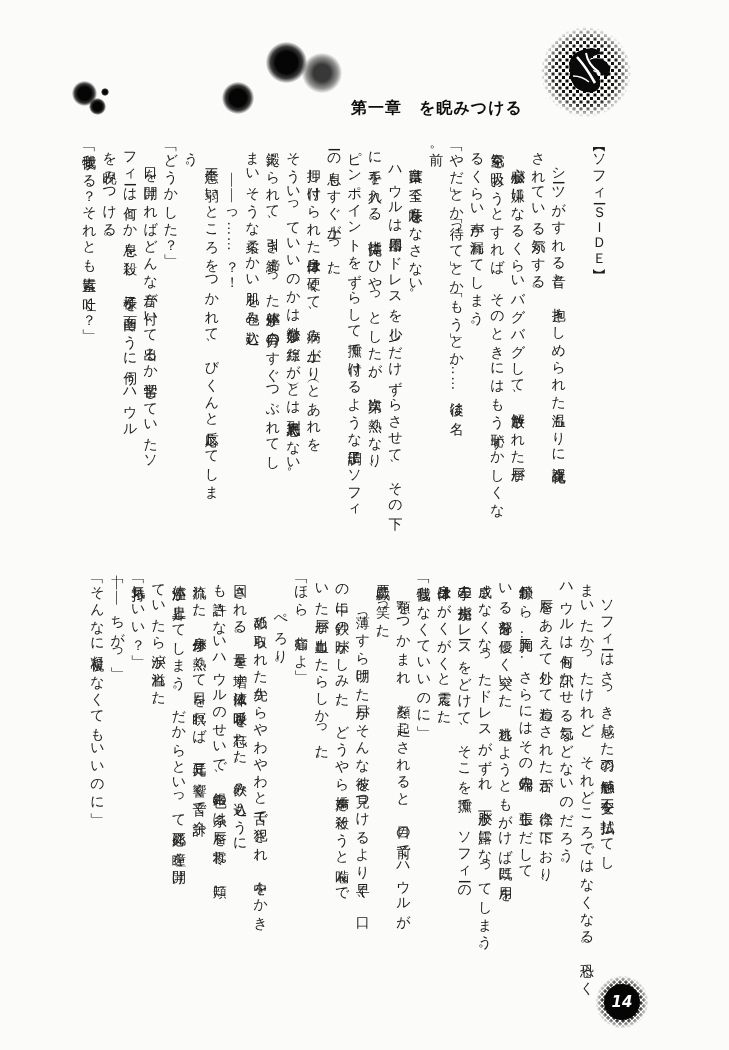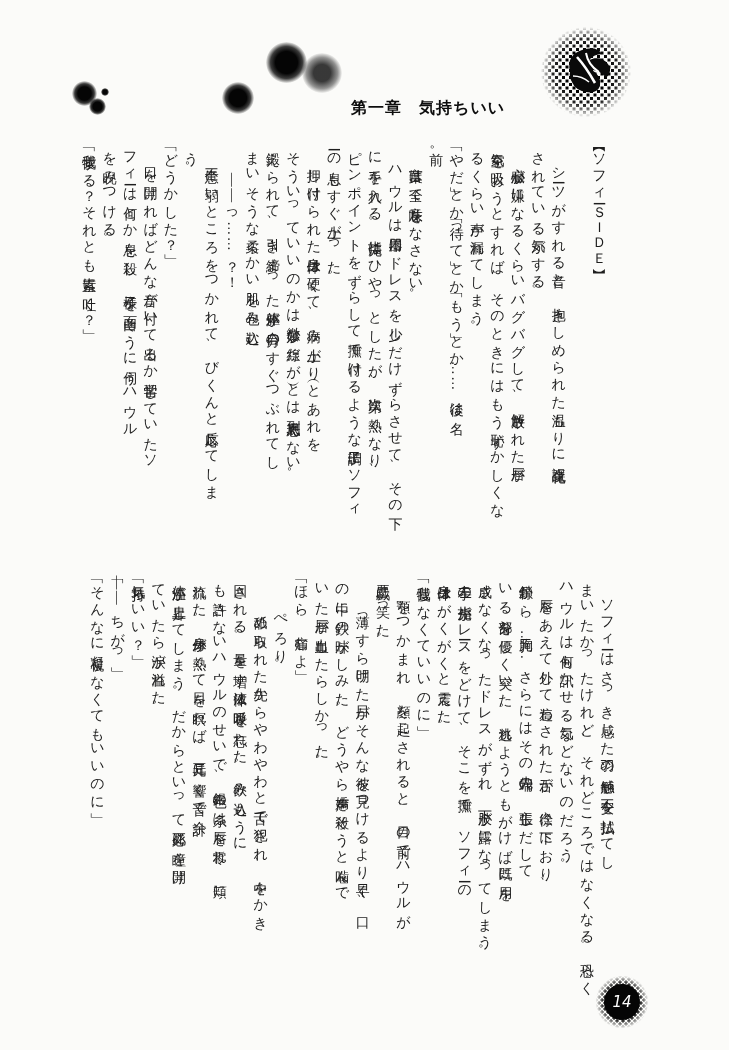--- a/index.html
+++ b/index.html
@@ -102,7 +102,7 @@
     <path d="M17 34 Q26 34 33 40" stroke="#ffffff" stroke-width="1.6" fill="none"></path>
   </svg>
 
-  <div class="chapter-title">第一章　気持ちいい</div>
+  <div class="chapter-title">第一章　を睨みつける</div>
 
   <div class="vblock" id="top-block">
       <div class="col">【ソフィーＳＩＤＥ】</div>

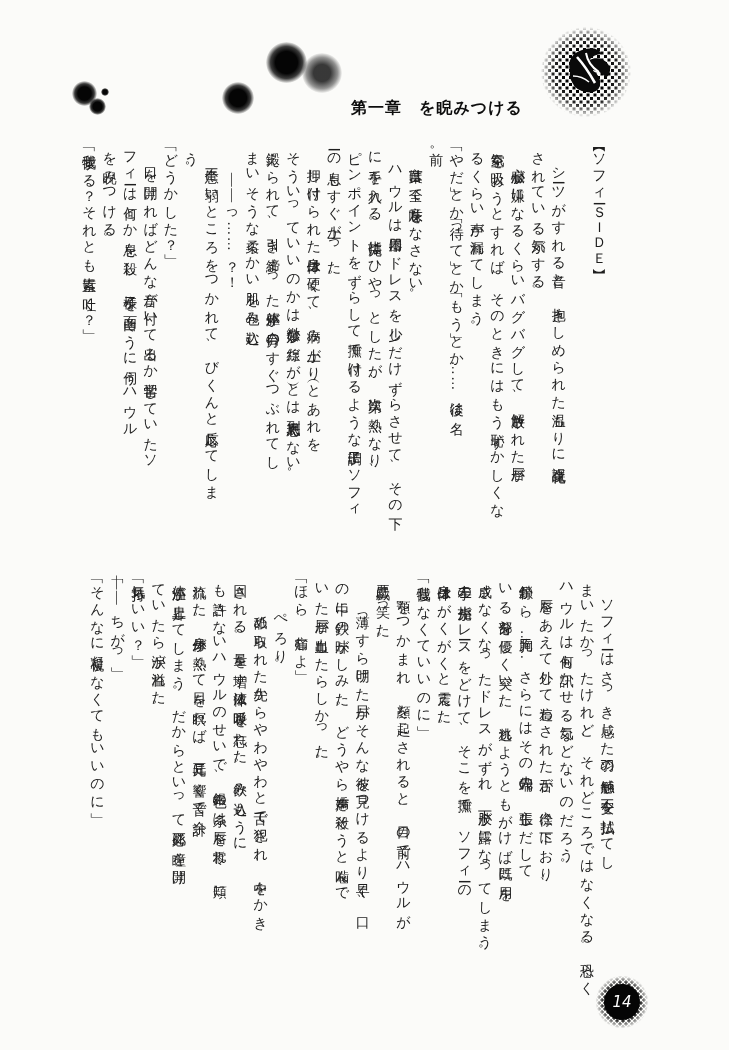--- a/index.html
+++ b/index.html
@@ -79,7 +79,7 @@
   }
   .badge-core span{
     font-family:"DejaVu Sans", sans-serif;
-    font-weight:normal;font-style:italic;font-size:15px;color:#ffffff;
+    font-weight:bold;font-style:italic;font-size:15px;color:#ffffff;
   }
 </style>
 </head>

